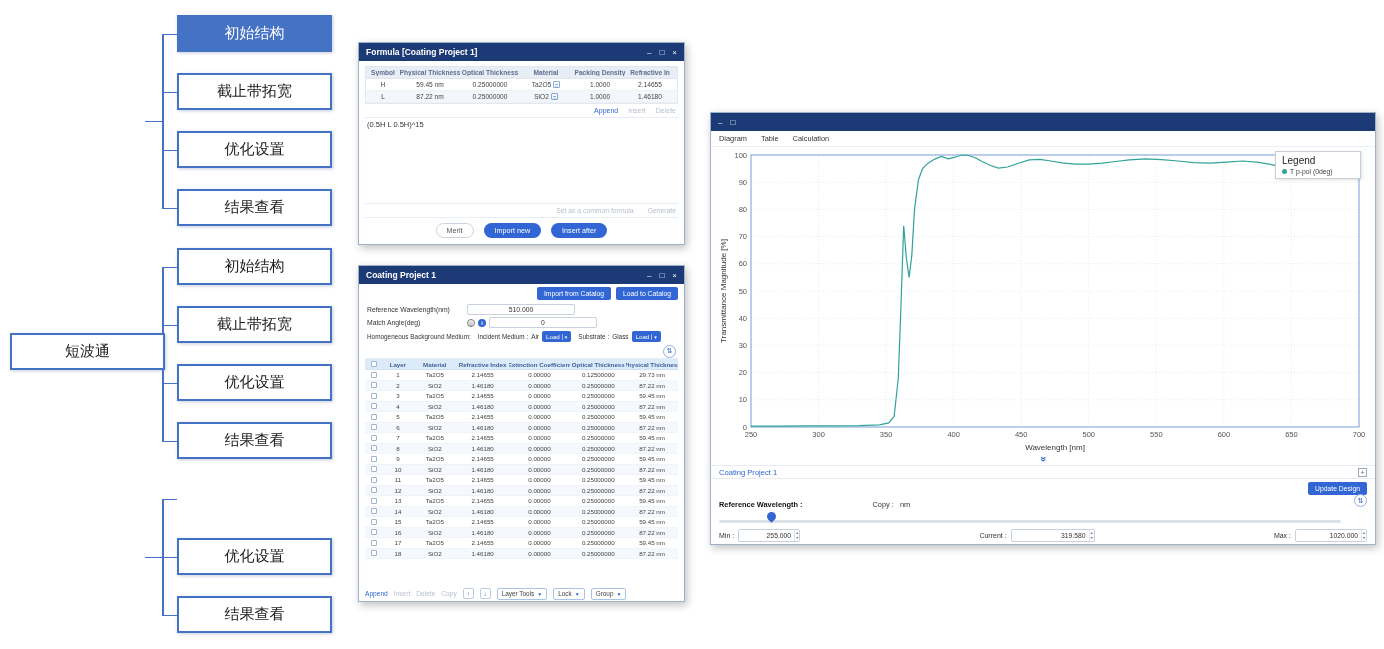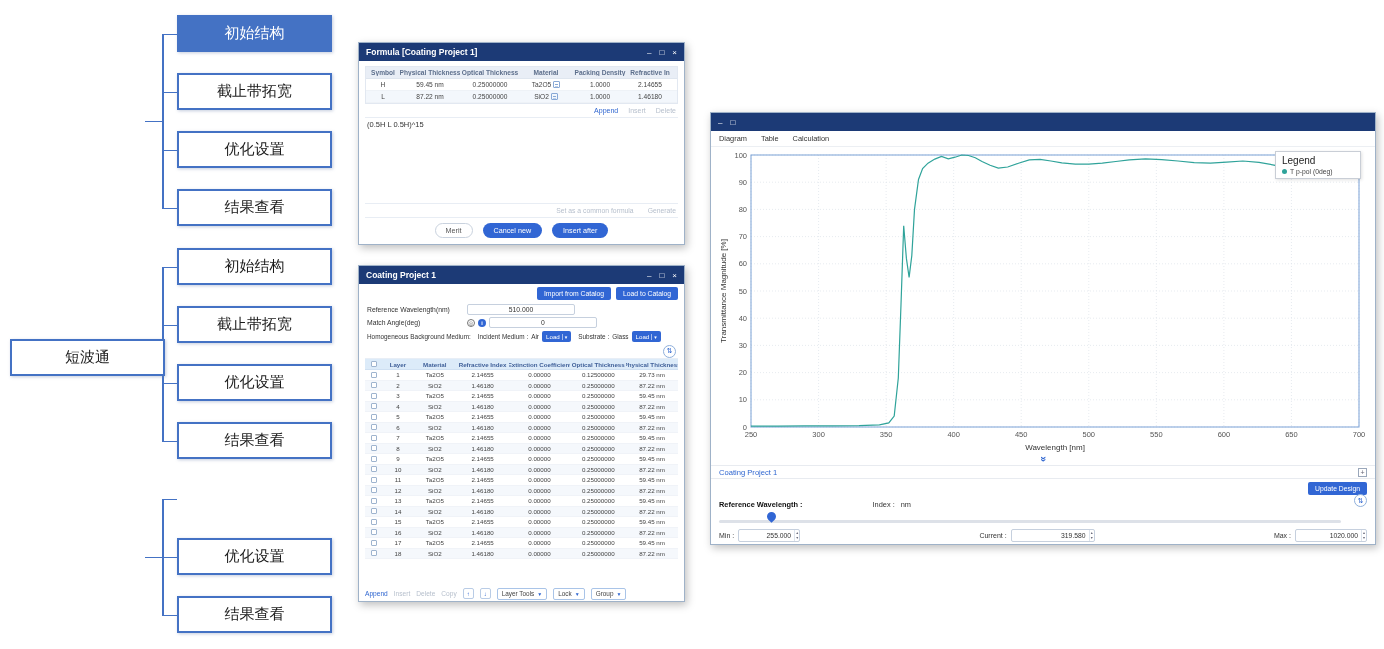--- a/index.html
+++ b/index.html
@@ -200,7 +200,7 @@
       </div>
       <div class="fw-footer">
         <button class="btn outline">Merit</button>
-        <button class="btn primary">Cancel new</button>
+        <button class="btn primary">Import new</button>
         <button class="btn primary">Insert after</button>
       </div>
     </div>

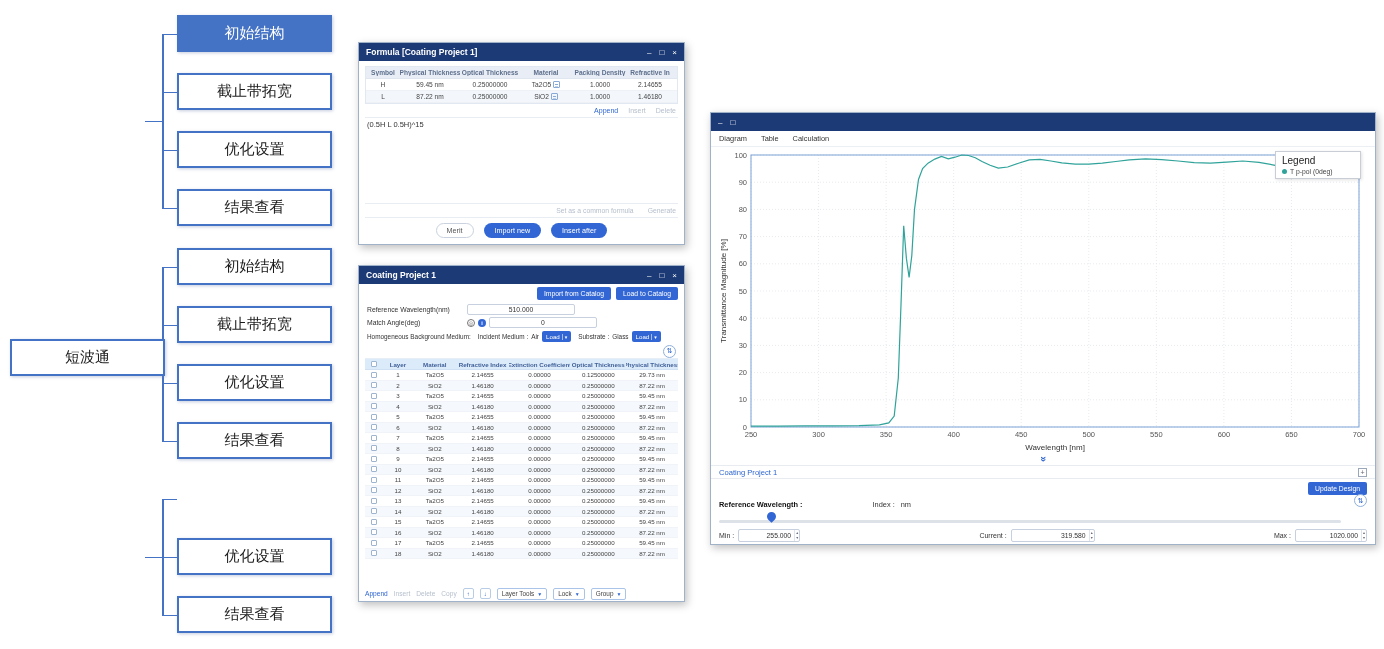--- a/index.html
+++ b/index.html
@@ -131,7 +131,7 @@
       <div class="flow-group" style="top: 248px; height: 211px;">
         <div class="flow-vline" style="top: 18.5px; height: 174px;"></div>
         <div class="flow-pstub" style="top: 105.5px;"></div>
-        <div class="flow-box flow-parent" style="top: 91px;">短波通</div>
+        <div class="flow-box flow-parent" style="top: 85px;">短波通</div>
         <div class="flow-cstub" style="top: 18.5px;"></div>
         <div class="flow-box flow-child" style="top: 0px;">初始结构</div>
         <div class="flow-cstub" style="top: 76.5px;"></div>

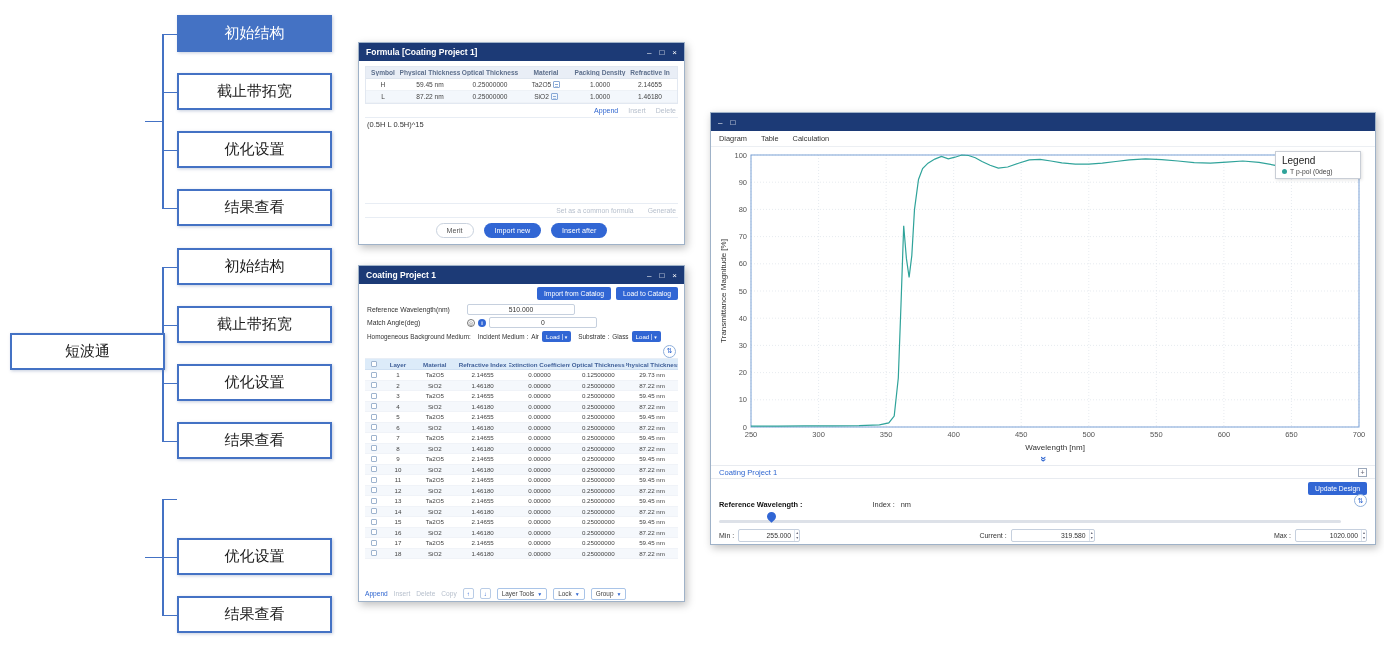--- a/index.html
+++ b/index.html
@@ -562,7 +562,7 @@
     <span class="circle-btn plot-circle">⇅</span>
     <div class="ref-row">
       <span class="ref-label">Reference Wavelength :</span>
-      <span class="unit-label">Index :</span>
+      <span class="unit-label">Copy :</span>
       <span class="unit-value">nm</span>
     </div>
     <div class="slider-row">

